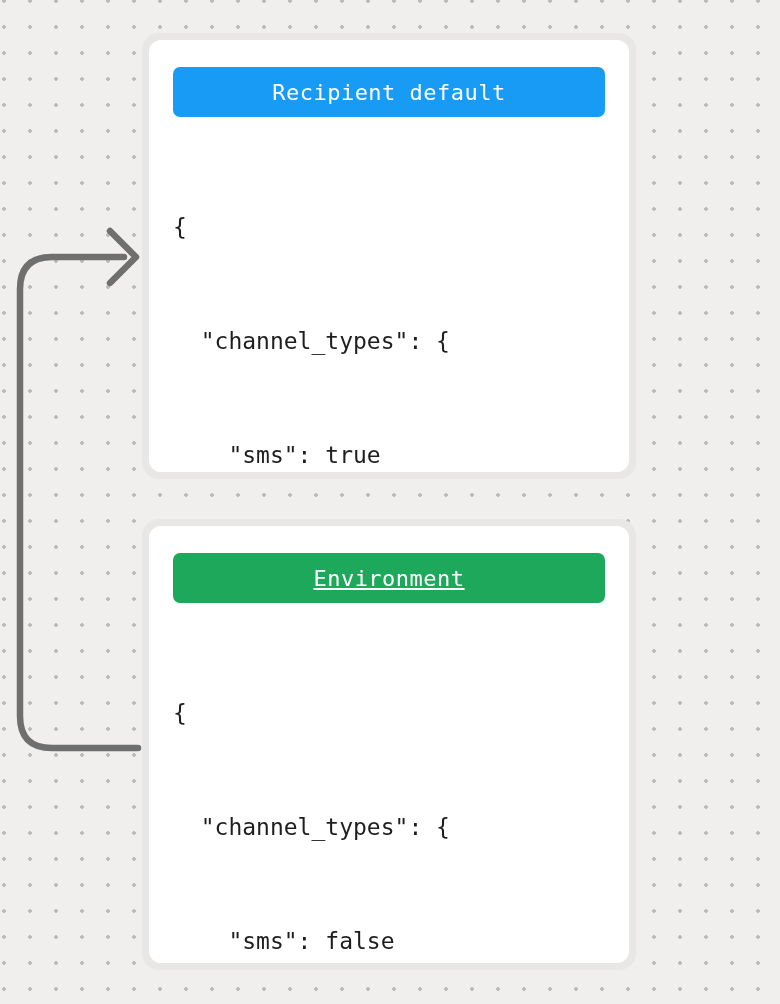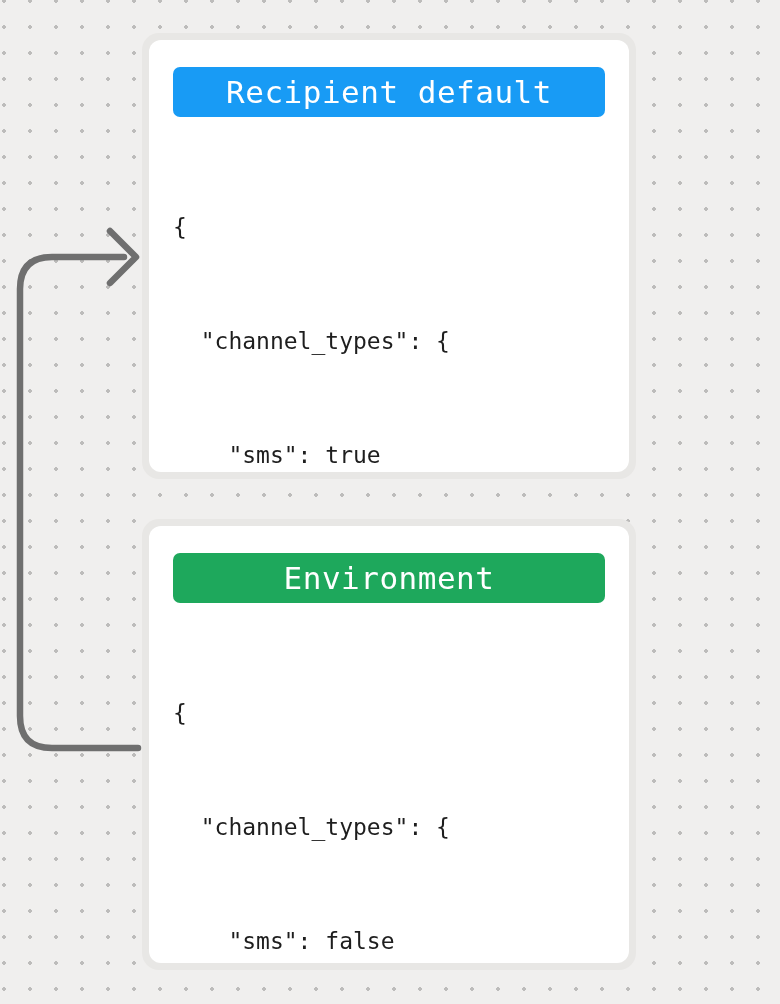--- a/index.html
+++ b/index.html
@@ -65,7 +65,7 @@
     align-items: center;
     justify-content: center;
     margin-bottom: 15px;
-    font-size: 31px;
+    font-size: 22px;
     letter-spacing: 0.5px;
   }
   .code-block {

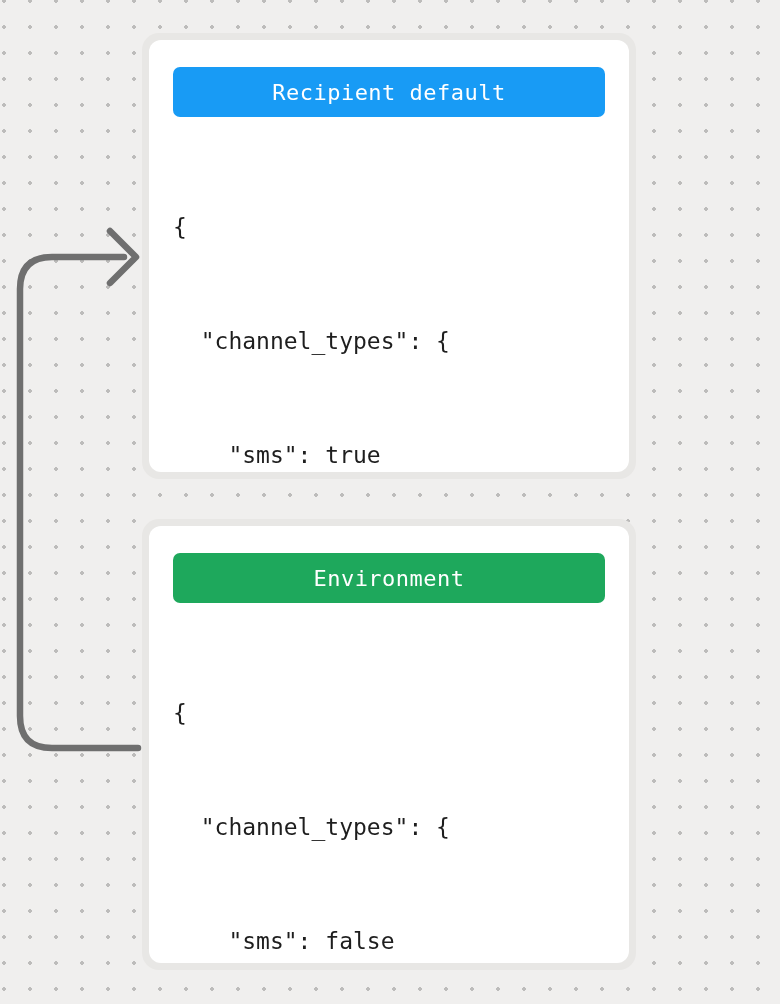--- a/index.html
+++ b/index.html
@@ -113,7 +113,7 @@
 
   <div class="card card-bottom">
     <div class="card-inner">
-      <div class="card-header" style="background-color: rgb(30, 168, 92); color: rgb(255, 255, 255);">
+      <div class="card-header" style="background-color: rgb(30, 168, 92); color: rgb(255, 255, 255); text-decoration: underline;">
         <span>Environment</span>
       </div>
       <div class="code-block">

